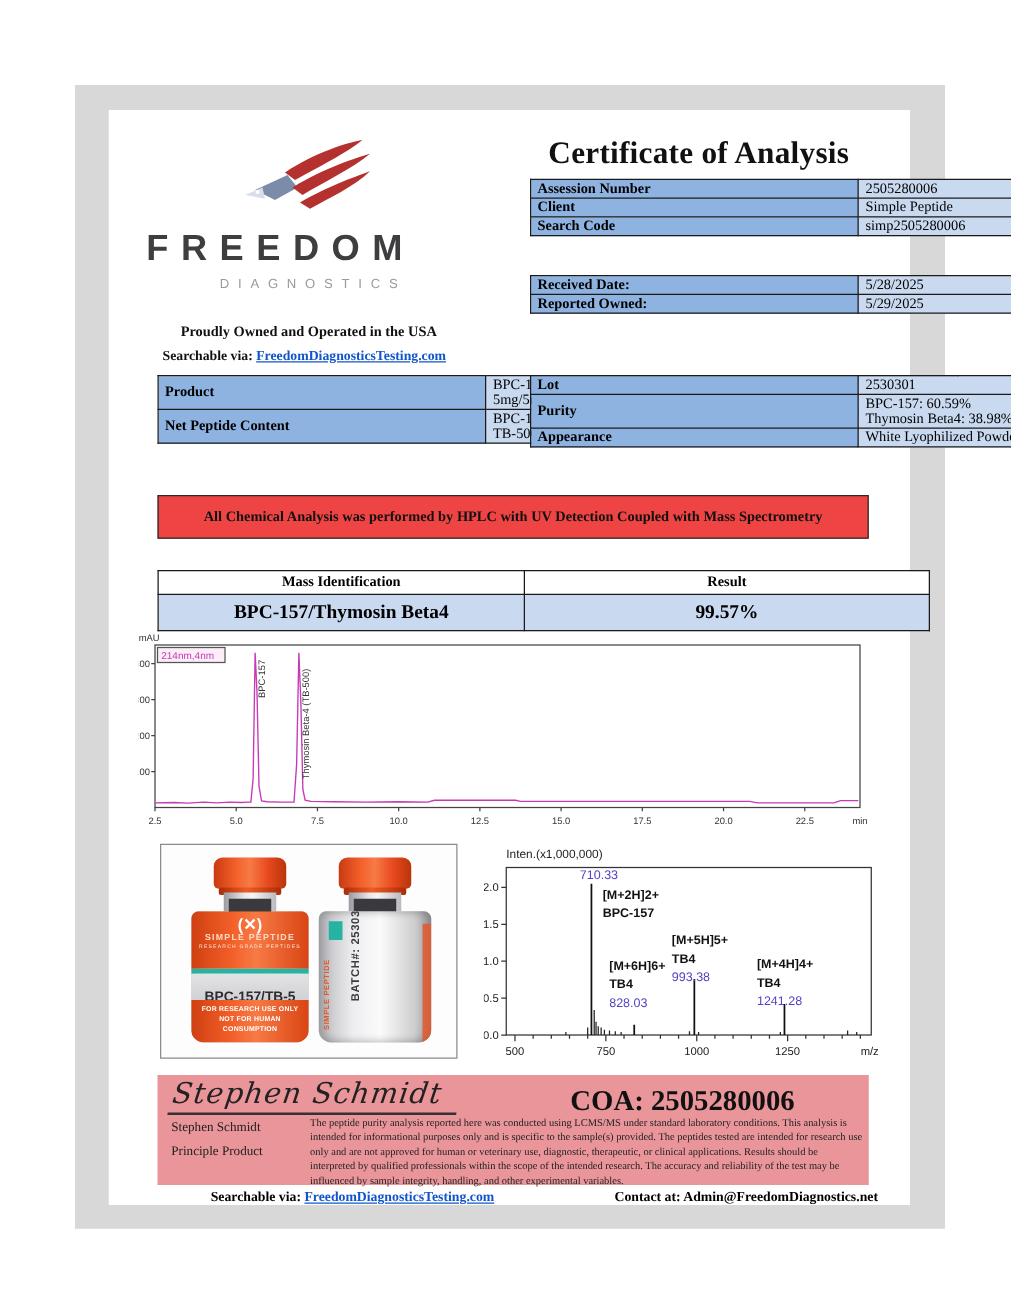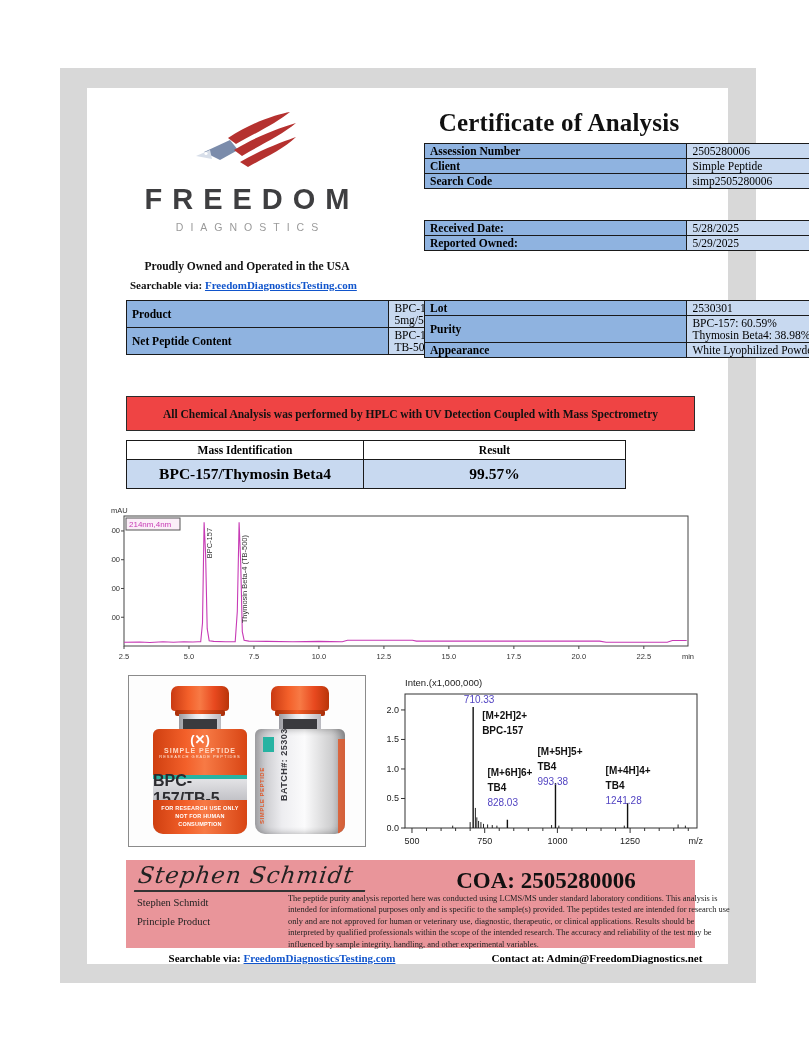--- a/index.html
+++ b/index.html
@@ -26,7 +26,7 @@
 
   
   .eagle { left:103px; top:24px; width:120px; height:68px; }
-  .brand-main { left:20px; top:95px; width:280px; text-align:center;
+  .brand-main { left:20px; top:95px; width:280px; text-align:left;
                 font-family:"Liberation Sans", sans-serif; font-weight:bold;
                 font-size:29px; letter-spacing:10px; color:#3e3e40; text-indent:10px; }
   .brand-sub  { left:20px; top:133px; width:280px; text-align:center;

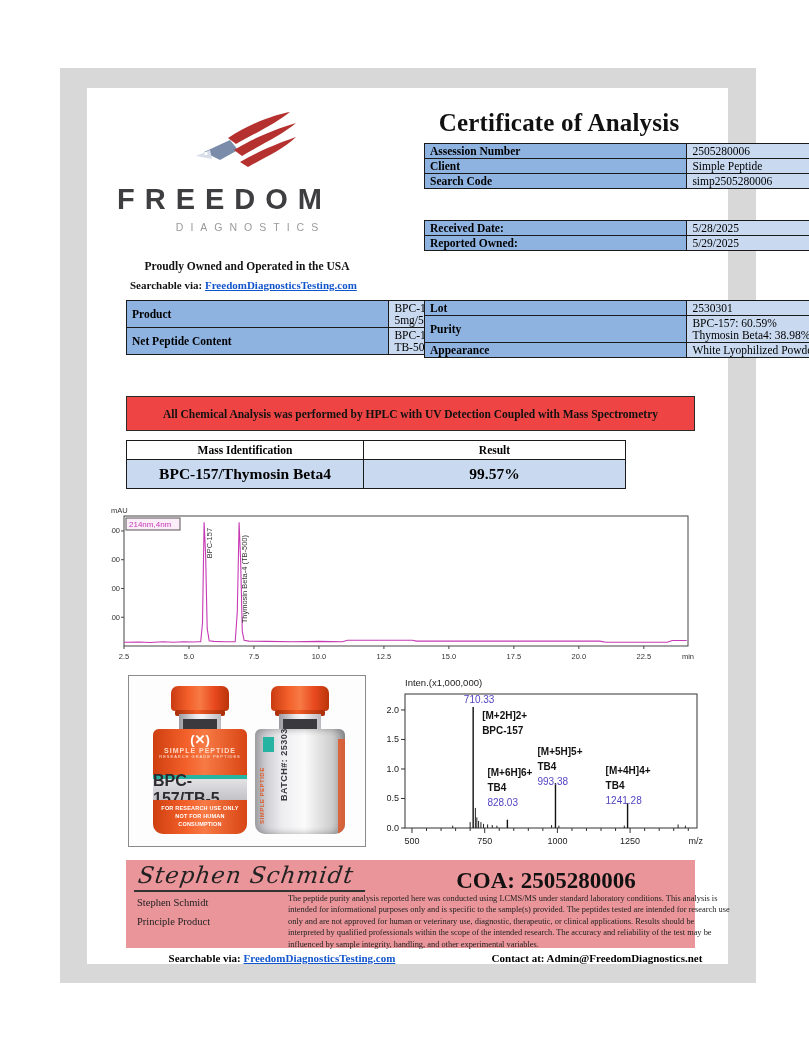--- a/index.html
+++ b/index.html
@@ -41,7 +41,7 @@
   .banner { left:39px; top:308px; width:569px; height:35px; background:#ef4444;
             border:1.6px solid #2b2b2b; display:flex; align-items:center; justify-content:center;
             font-size:11.5px; font-weight:bold; color:#111; text-align:center; padding:0 18px; }
-  .massid { left:39px; top:352px; width:500px; border-collapse:collapse; table-layout:fixed;padding-left:40px; }
+  .massid { left:39px; top:368px; width:618px; border-collapse:collapse; table-layout:fixed;padding-left:40px; }
   .massid td { border:1.6px solid #1a1a1a; text-align:center; }
   .massid .hdr td { background:#ffffff; font-size:11.5px; font-weight:bold; height:19px; }
   .massid .row td { background:#c8d9f0; font-size:15.5px; font-weight:bold; height:29px; }

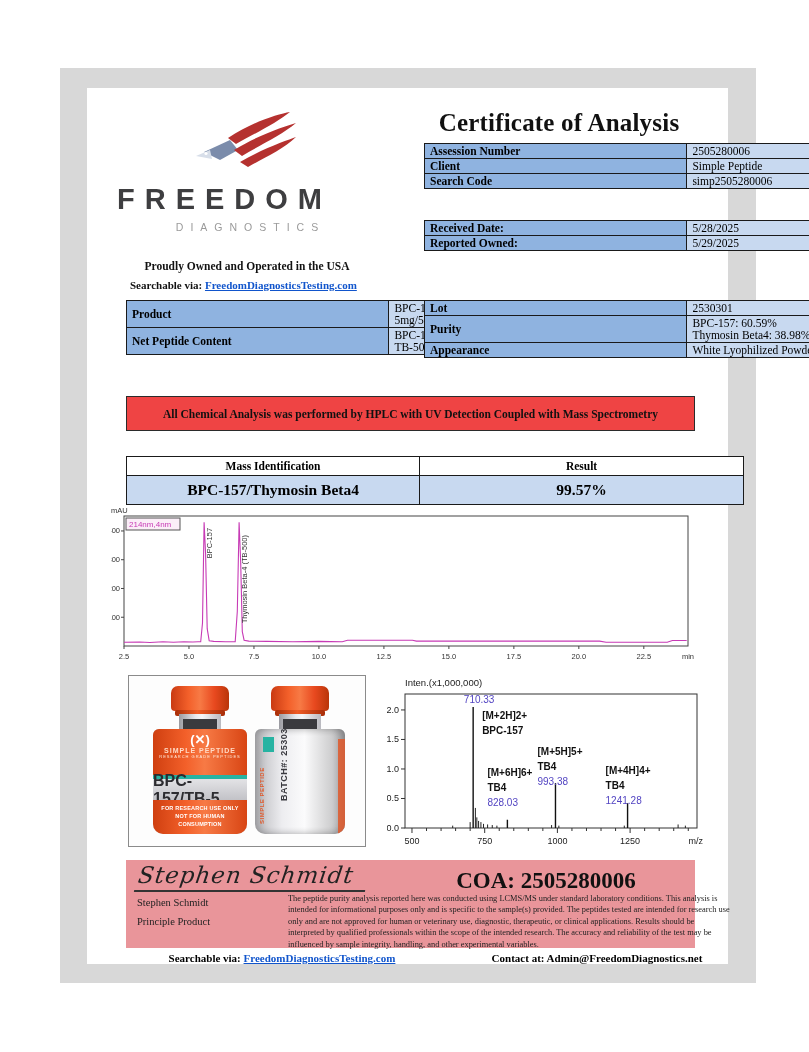--- a/index.html
+++ b/index.html
@@ -75,9 +75,9 @@
               font-family:"Liberation Sans",sans-serif; }
   .v1-micro { font-size:4px; letter-spacing:1px; color:#ffe9da; font-family:"Liberation Sans",sans-serif; }
   .v1-teal { position:absolute; left:0; top:46px; width:100%; height:4px; background:#27b3a2; }
-  .v1-name { position:absolute; left:0; top:50px; width:100%; height:21px;
+  .v1-name { position:absolute; left:0; top:50px; width:100%; height:38px;
              background:linear-gradient(180deg,#e3e3e6,#c2c2c7); display:flex; align-items:center; justify-content:center;
-             font-family:"Liberation Sans",sans-serif; font-weight:bold; font-size:16px; color:#2c2c30; }
+             font-family:"Liberation Sans",sans-serif; font-weight:bold; font-size:11px; color:#2c2c30; }
   .v1-bot { position:absolute; left:0; top:71px; width:100%; bottom:0;
             background:linear-gradient(90deg,#cf3f10,#f3602a 35%,#f77a45 55%,#d84514);
             color:#fff; text-align:center; padding-top:4px; }

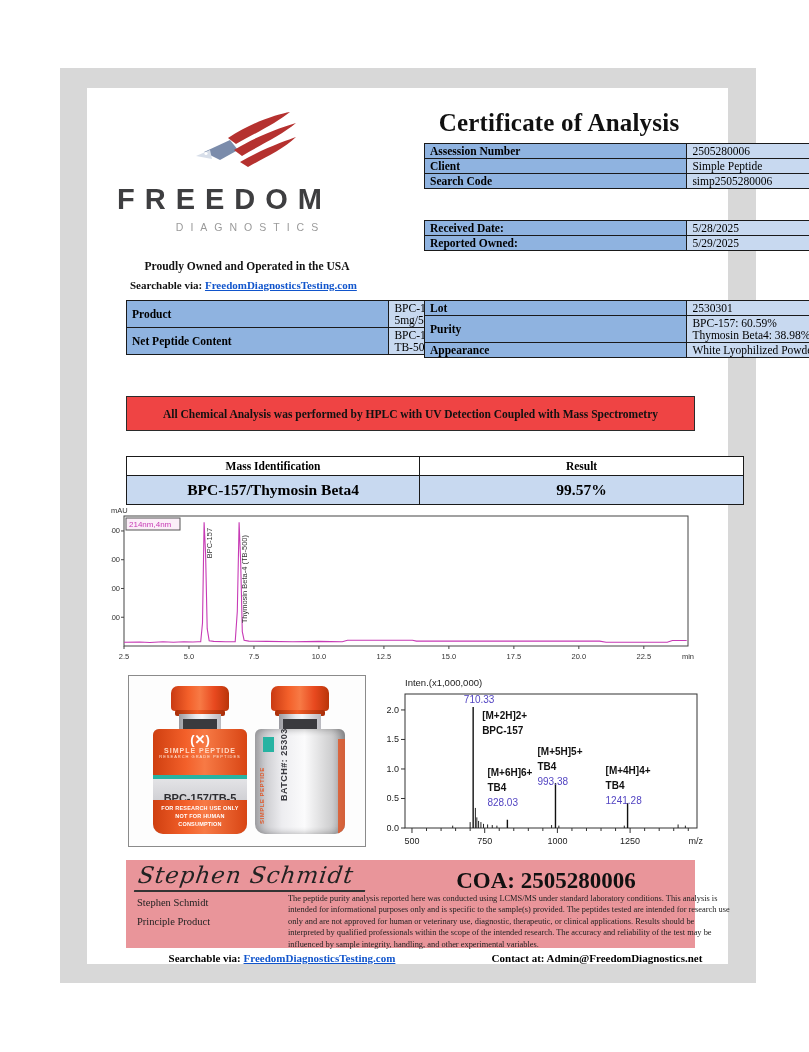--- a/index.html
+++ b/index.html
@@ -106,7 +106,7 @@
   .sig-name { position:absolute; left:11px; top:37px; font-size:10.5px; color:#222; }
   .sig-role { position:absolute; left:11px; top:56px; font-size:10.5px; color:#222; }
   .disclaimer { position:absolute; left:122px; top:33px; width:442px; font-size:8.4px;
-                line-height:11.4px; color:#222; text-align:left;margin-left:40px; }
+                line-height:11.4px; color:#222; text-align:left; }
 
   
   .foot-search { left:45px; top:864px; width:300px; font-size:11px; font-weight:bold; text-align:center; }

